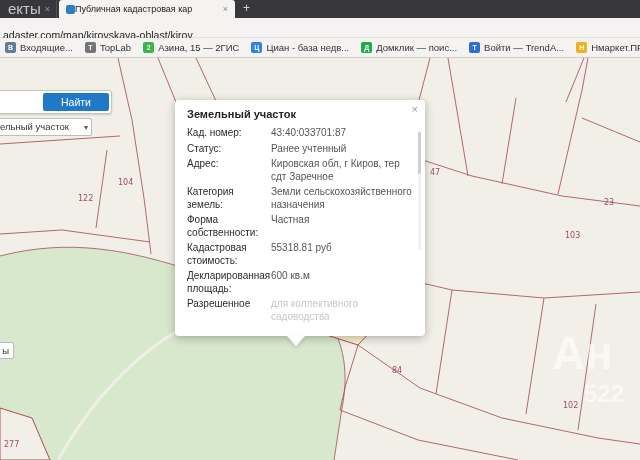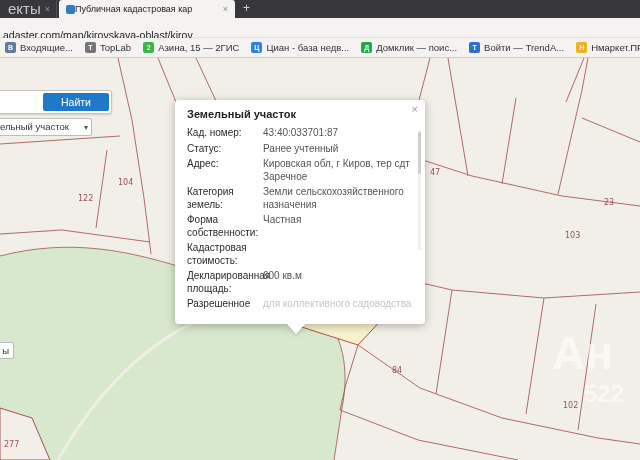--- a/index.html
+++ b/index.html
@@ -47,7 +47,7 @@
   .popup { position:absolute; left:175px; top:42px; width:250px; background:#fff; border-radius:4px; box-shadow:0 2px 10px rgba(0,0,0,.28); padding:8px 12px 10px; z-index:3; }
   .popup-title { text-align:left; font-size:11px; font-weight:bold; color:#222; margin-bottom:7px; }
   .popup-close { position:absolute; right:7px; top:3px; color:#999; font-size:11px; cursor:default; }
-  .prow { display:grid; grid-template-columns:76px 1fr; margin-bottom:3px; font-size:10px; line-height:12.5px; }
+  .prow { display:grid; grid-template-columns:76px 1fr; column-gap:8px; margin-bottom:3px; font-size:10px; line-height:12.5px; }
   .plabel { color:#2b2b2b; }
   .pval { color:#555; }
   .pval.faded { color:#c7c7c7; }

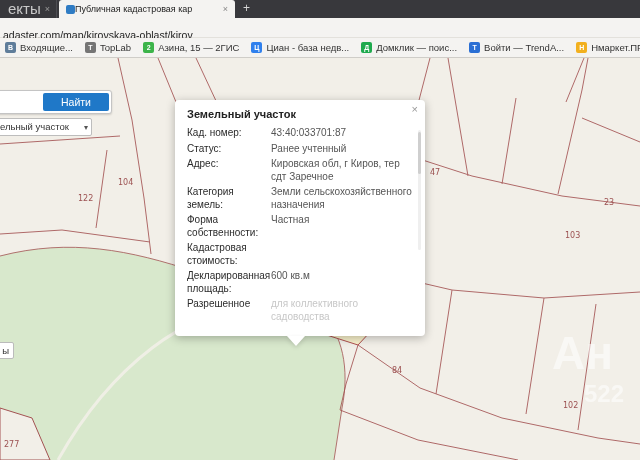--- a/index.html
+++ b/index.html
@@ -195,6 +195,7 @@
         </div>
       <div class="prow">
           <span class="plabel">Кадастровая стоимость:</span>
+          <span class="pval">55318.81 руб</span>
         </div>
       <div class="prow">
           <span class="plabel">Декларированная площадь:</span>

